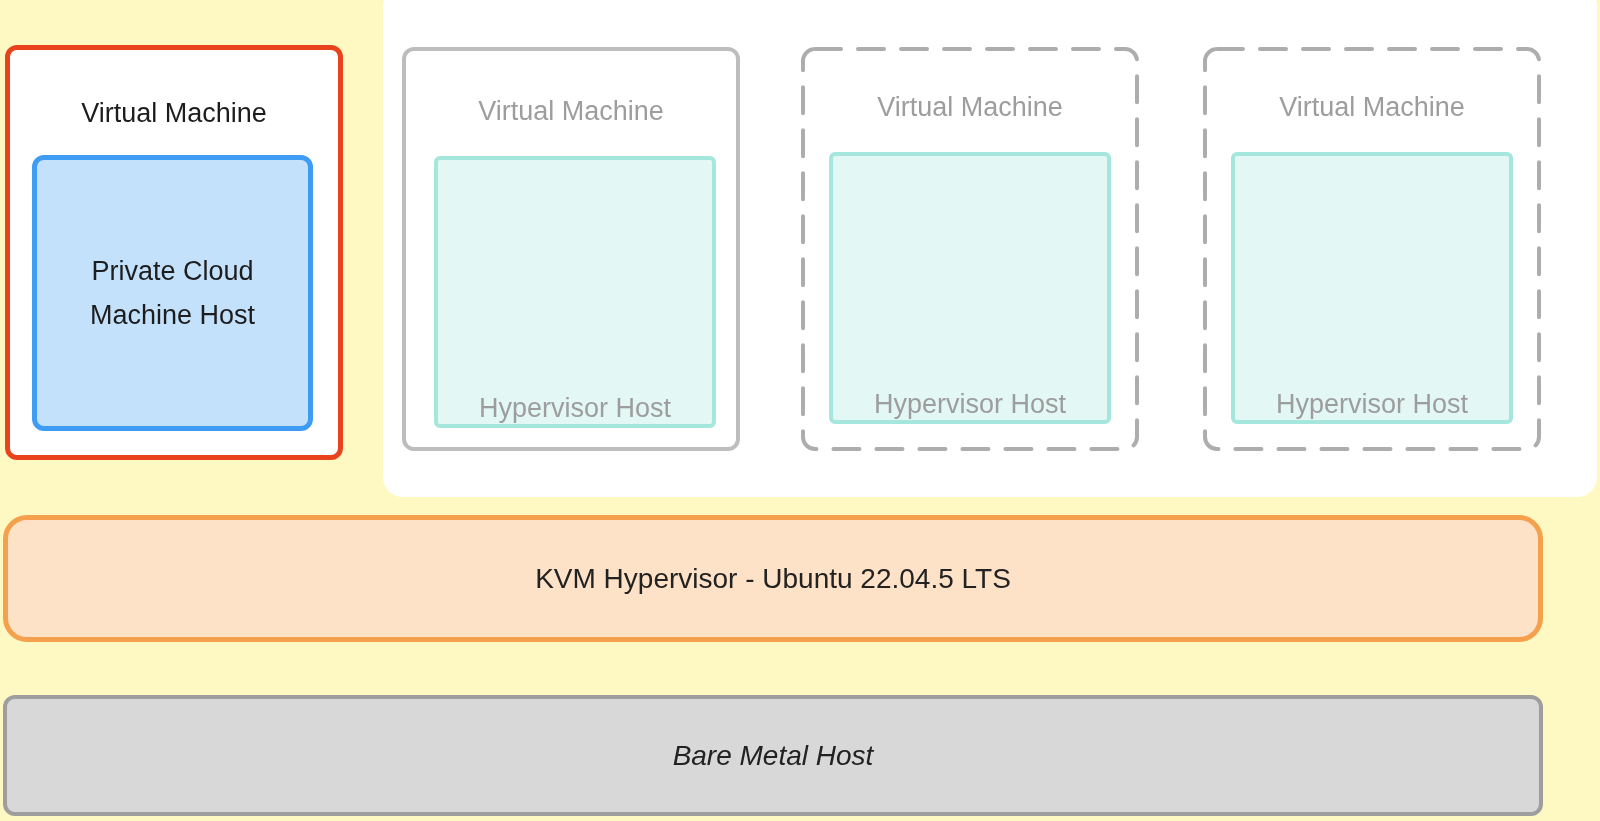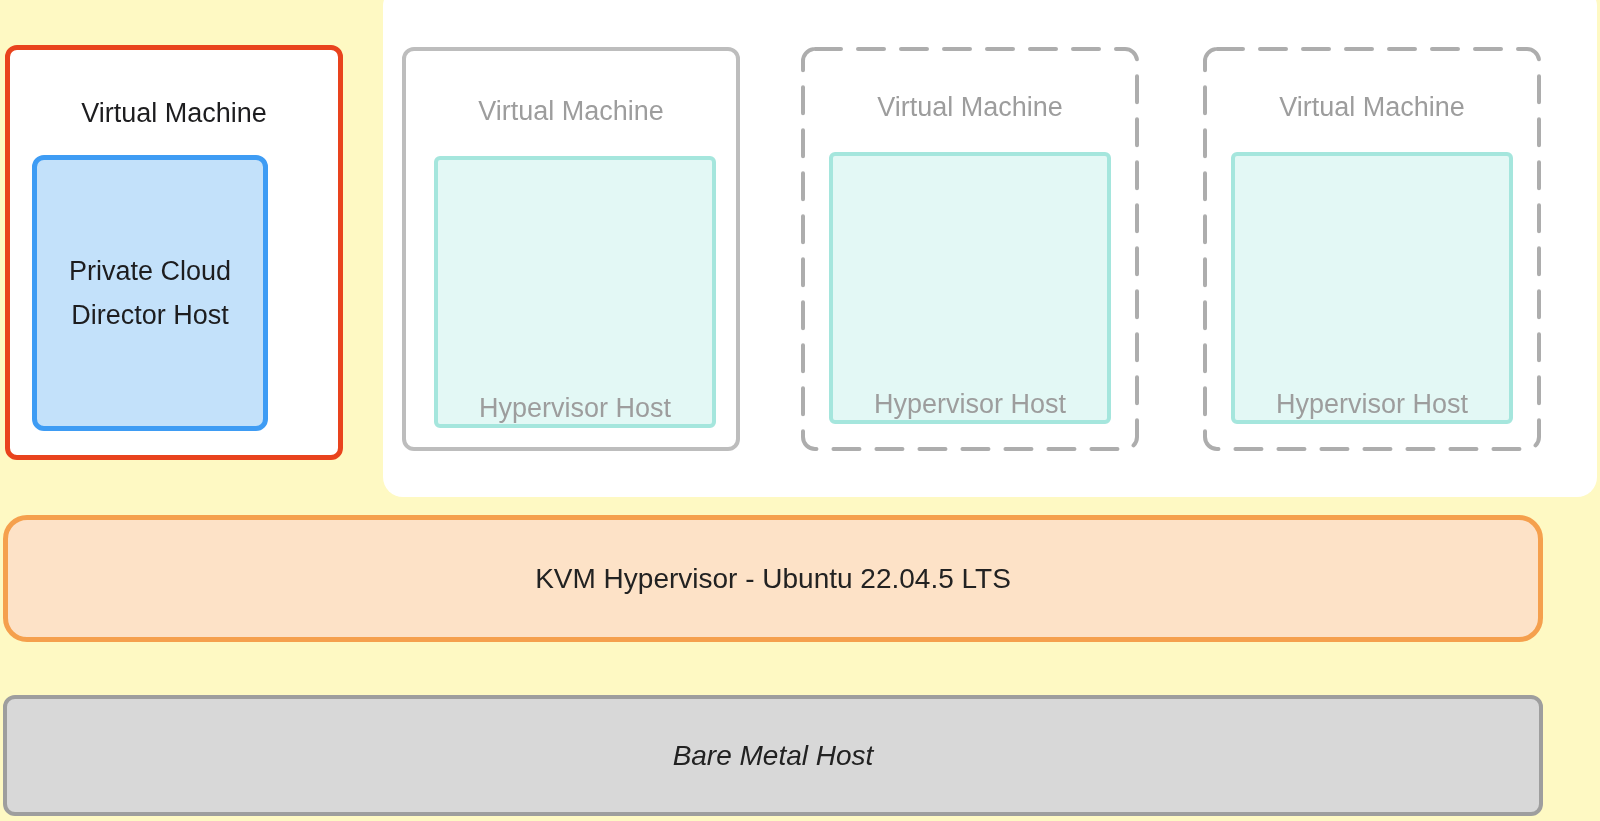--- a/index.html
+++ b/index.html
@@ -37,7 +37,7 @@
   .pcd-host-box {
     position: absolute;
     left: 22px; top: 105px;
-    width: 236px; height: 276px;
+    width: 281px; height: 276px;
     box-sizing: border-box;
     background: #c3e1fa;
     border: 5px solid #3e9cf4;

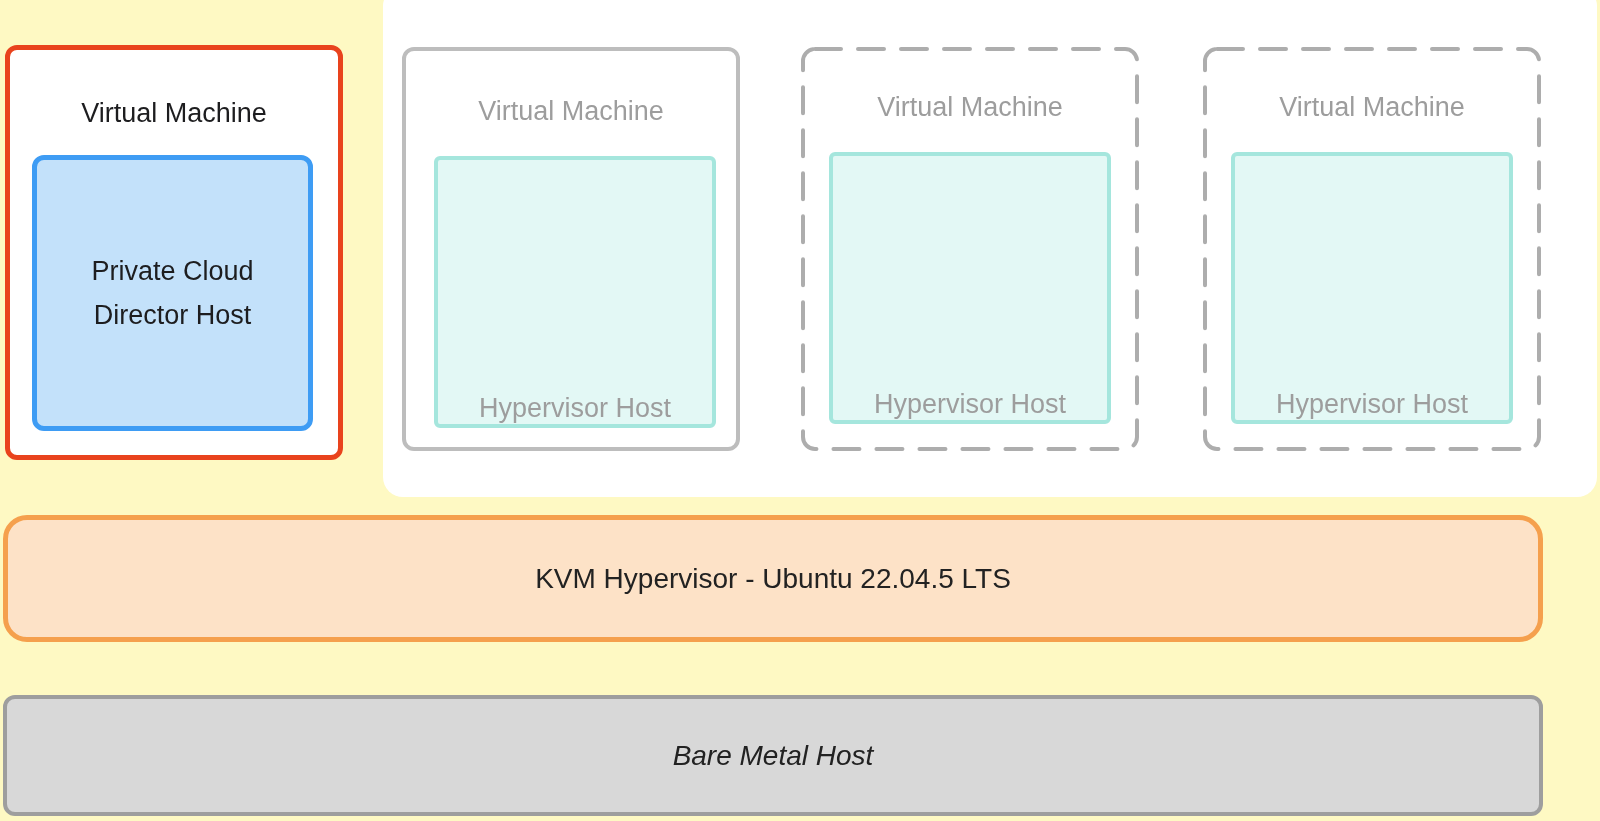--- a/index.html
+++ b/index.html
@@ -148,7 +148,7 @@
     <span class="card-title">Virtual Machine</span>
     <div class="pcd-host-box">
       <span>Private Cloud</span>
-      <span>Director Host</span>
+      <span>Machine Host</span>
     </div>
   </div>
 

